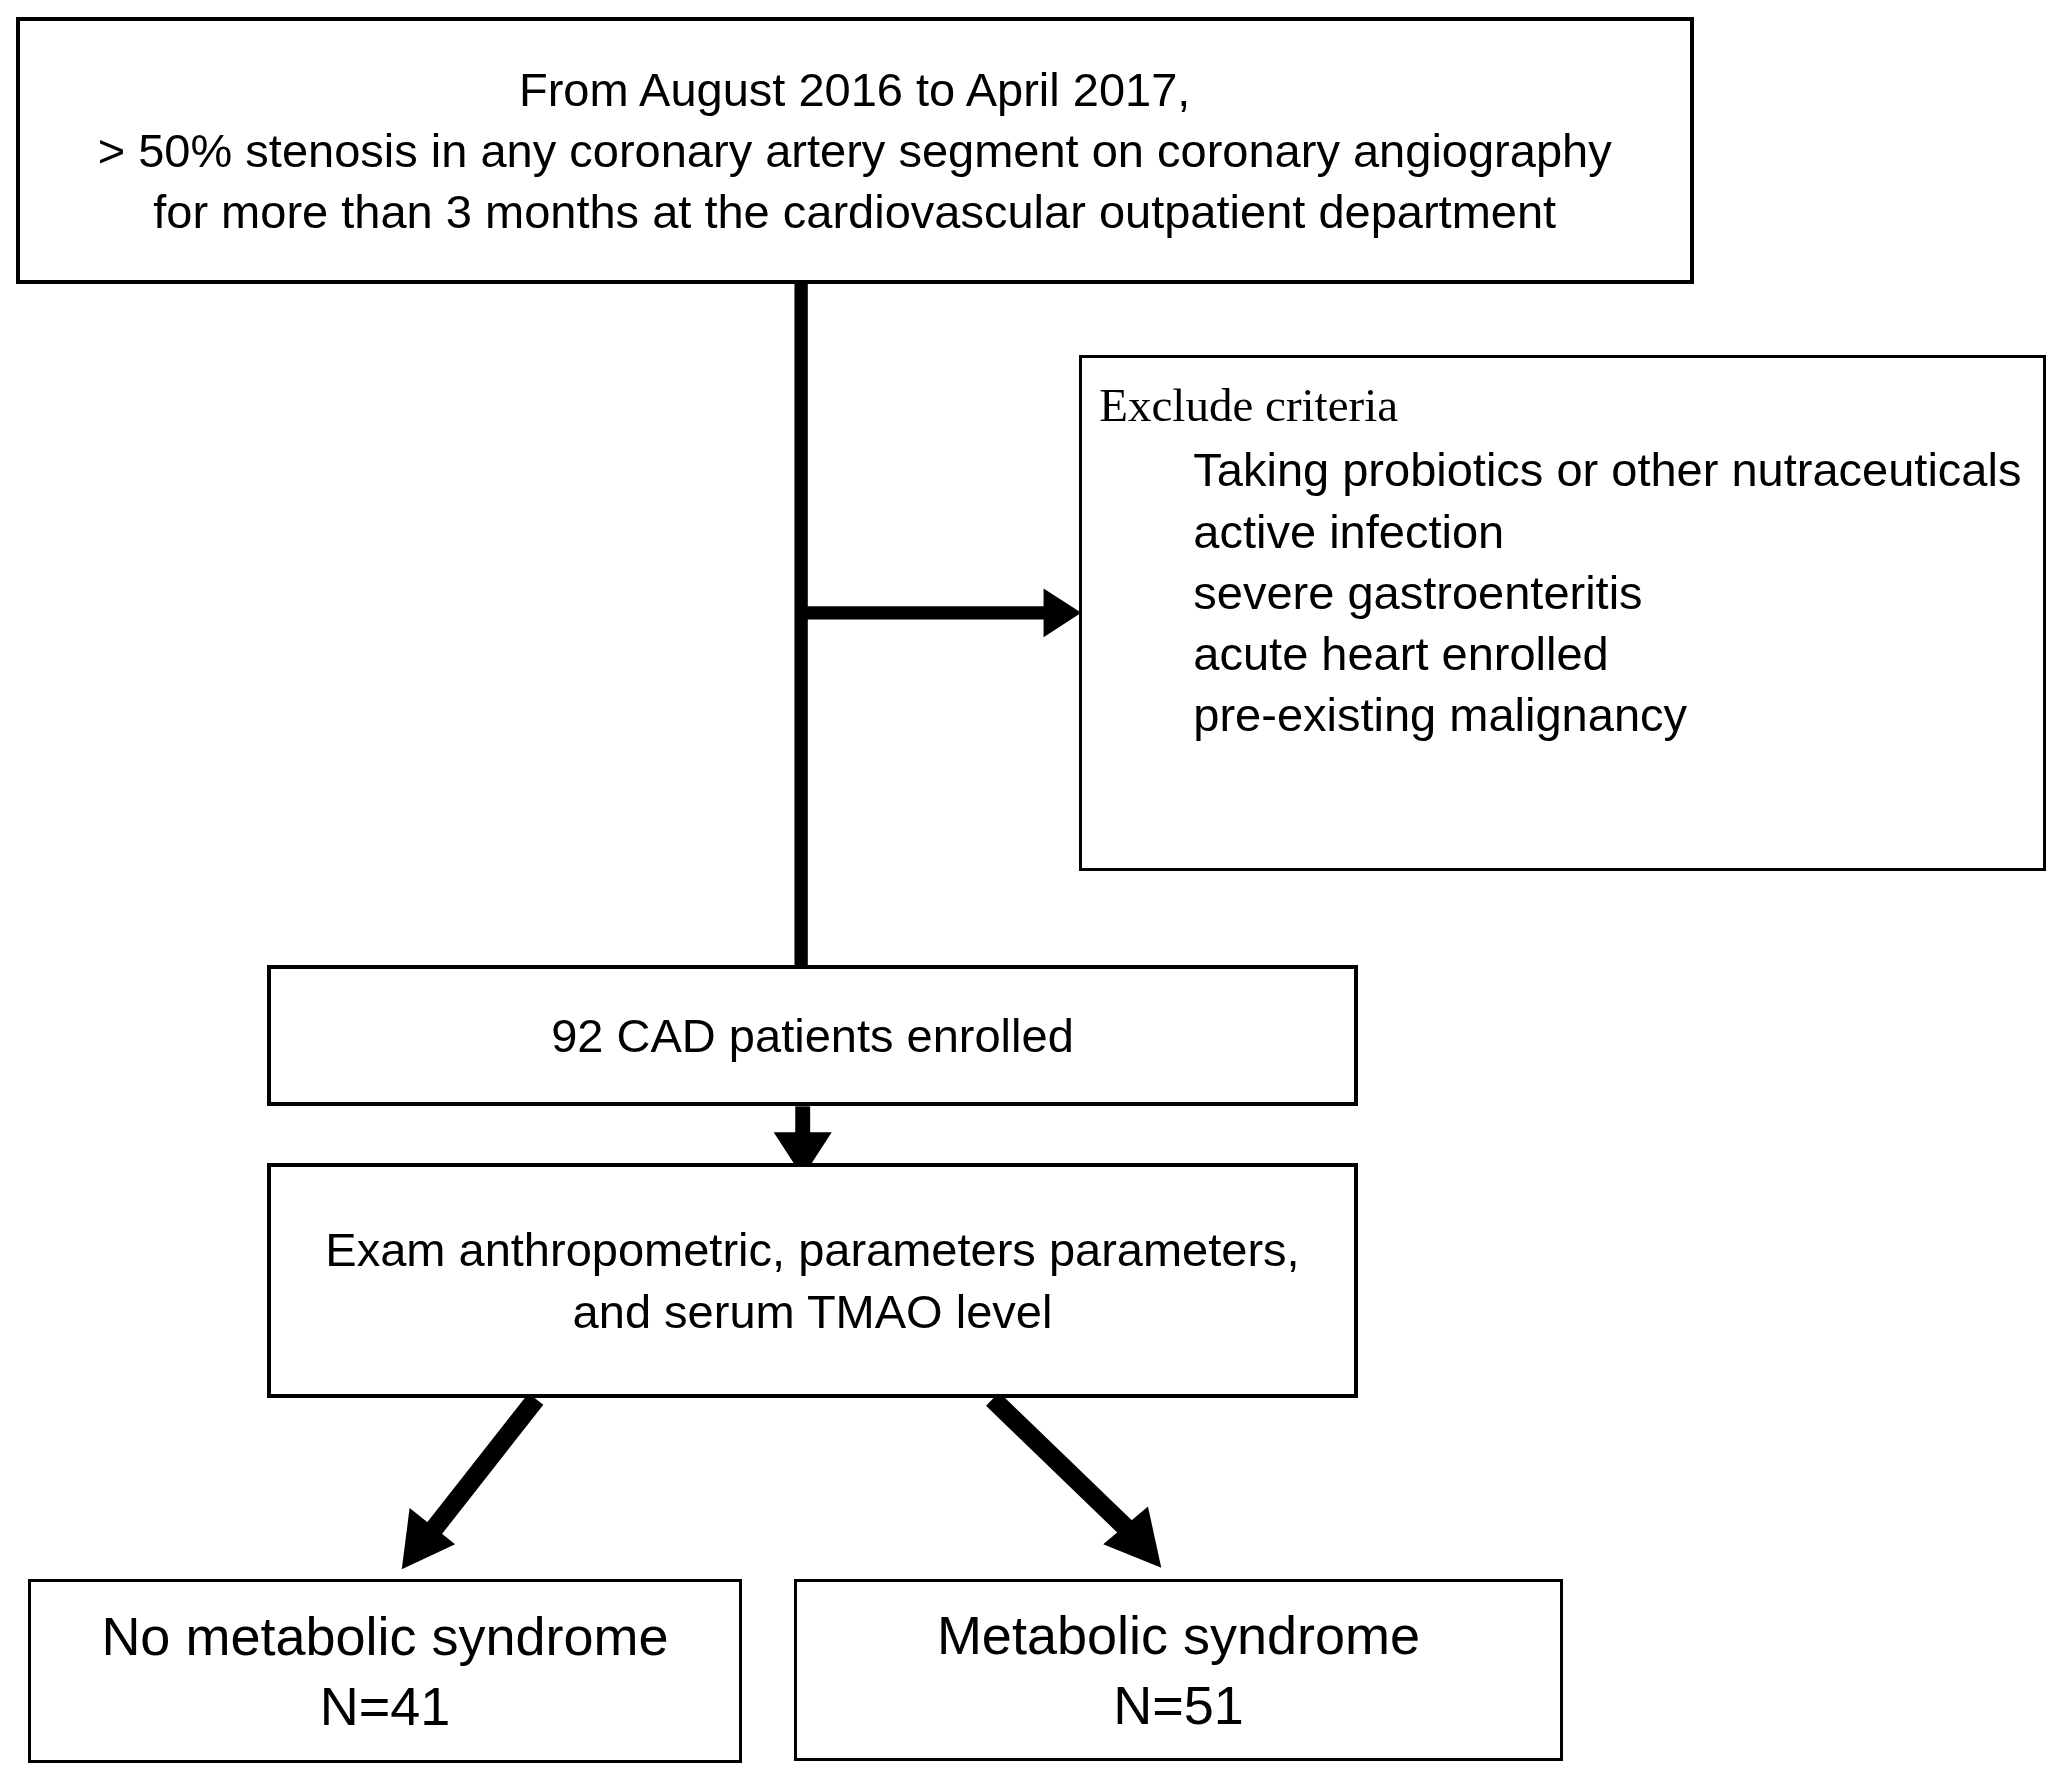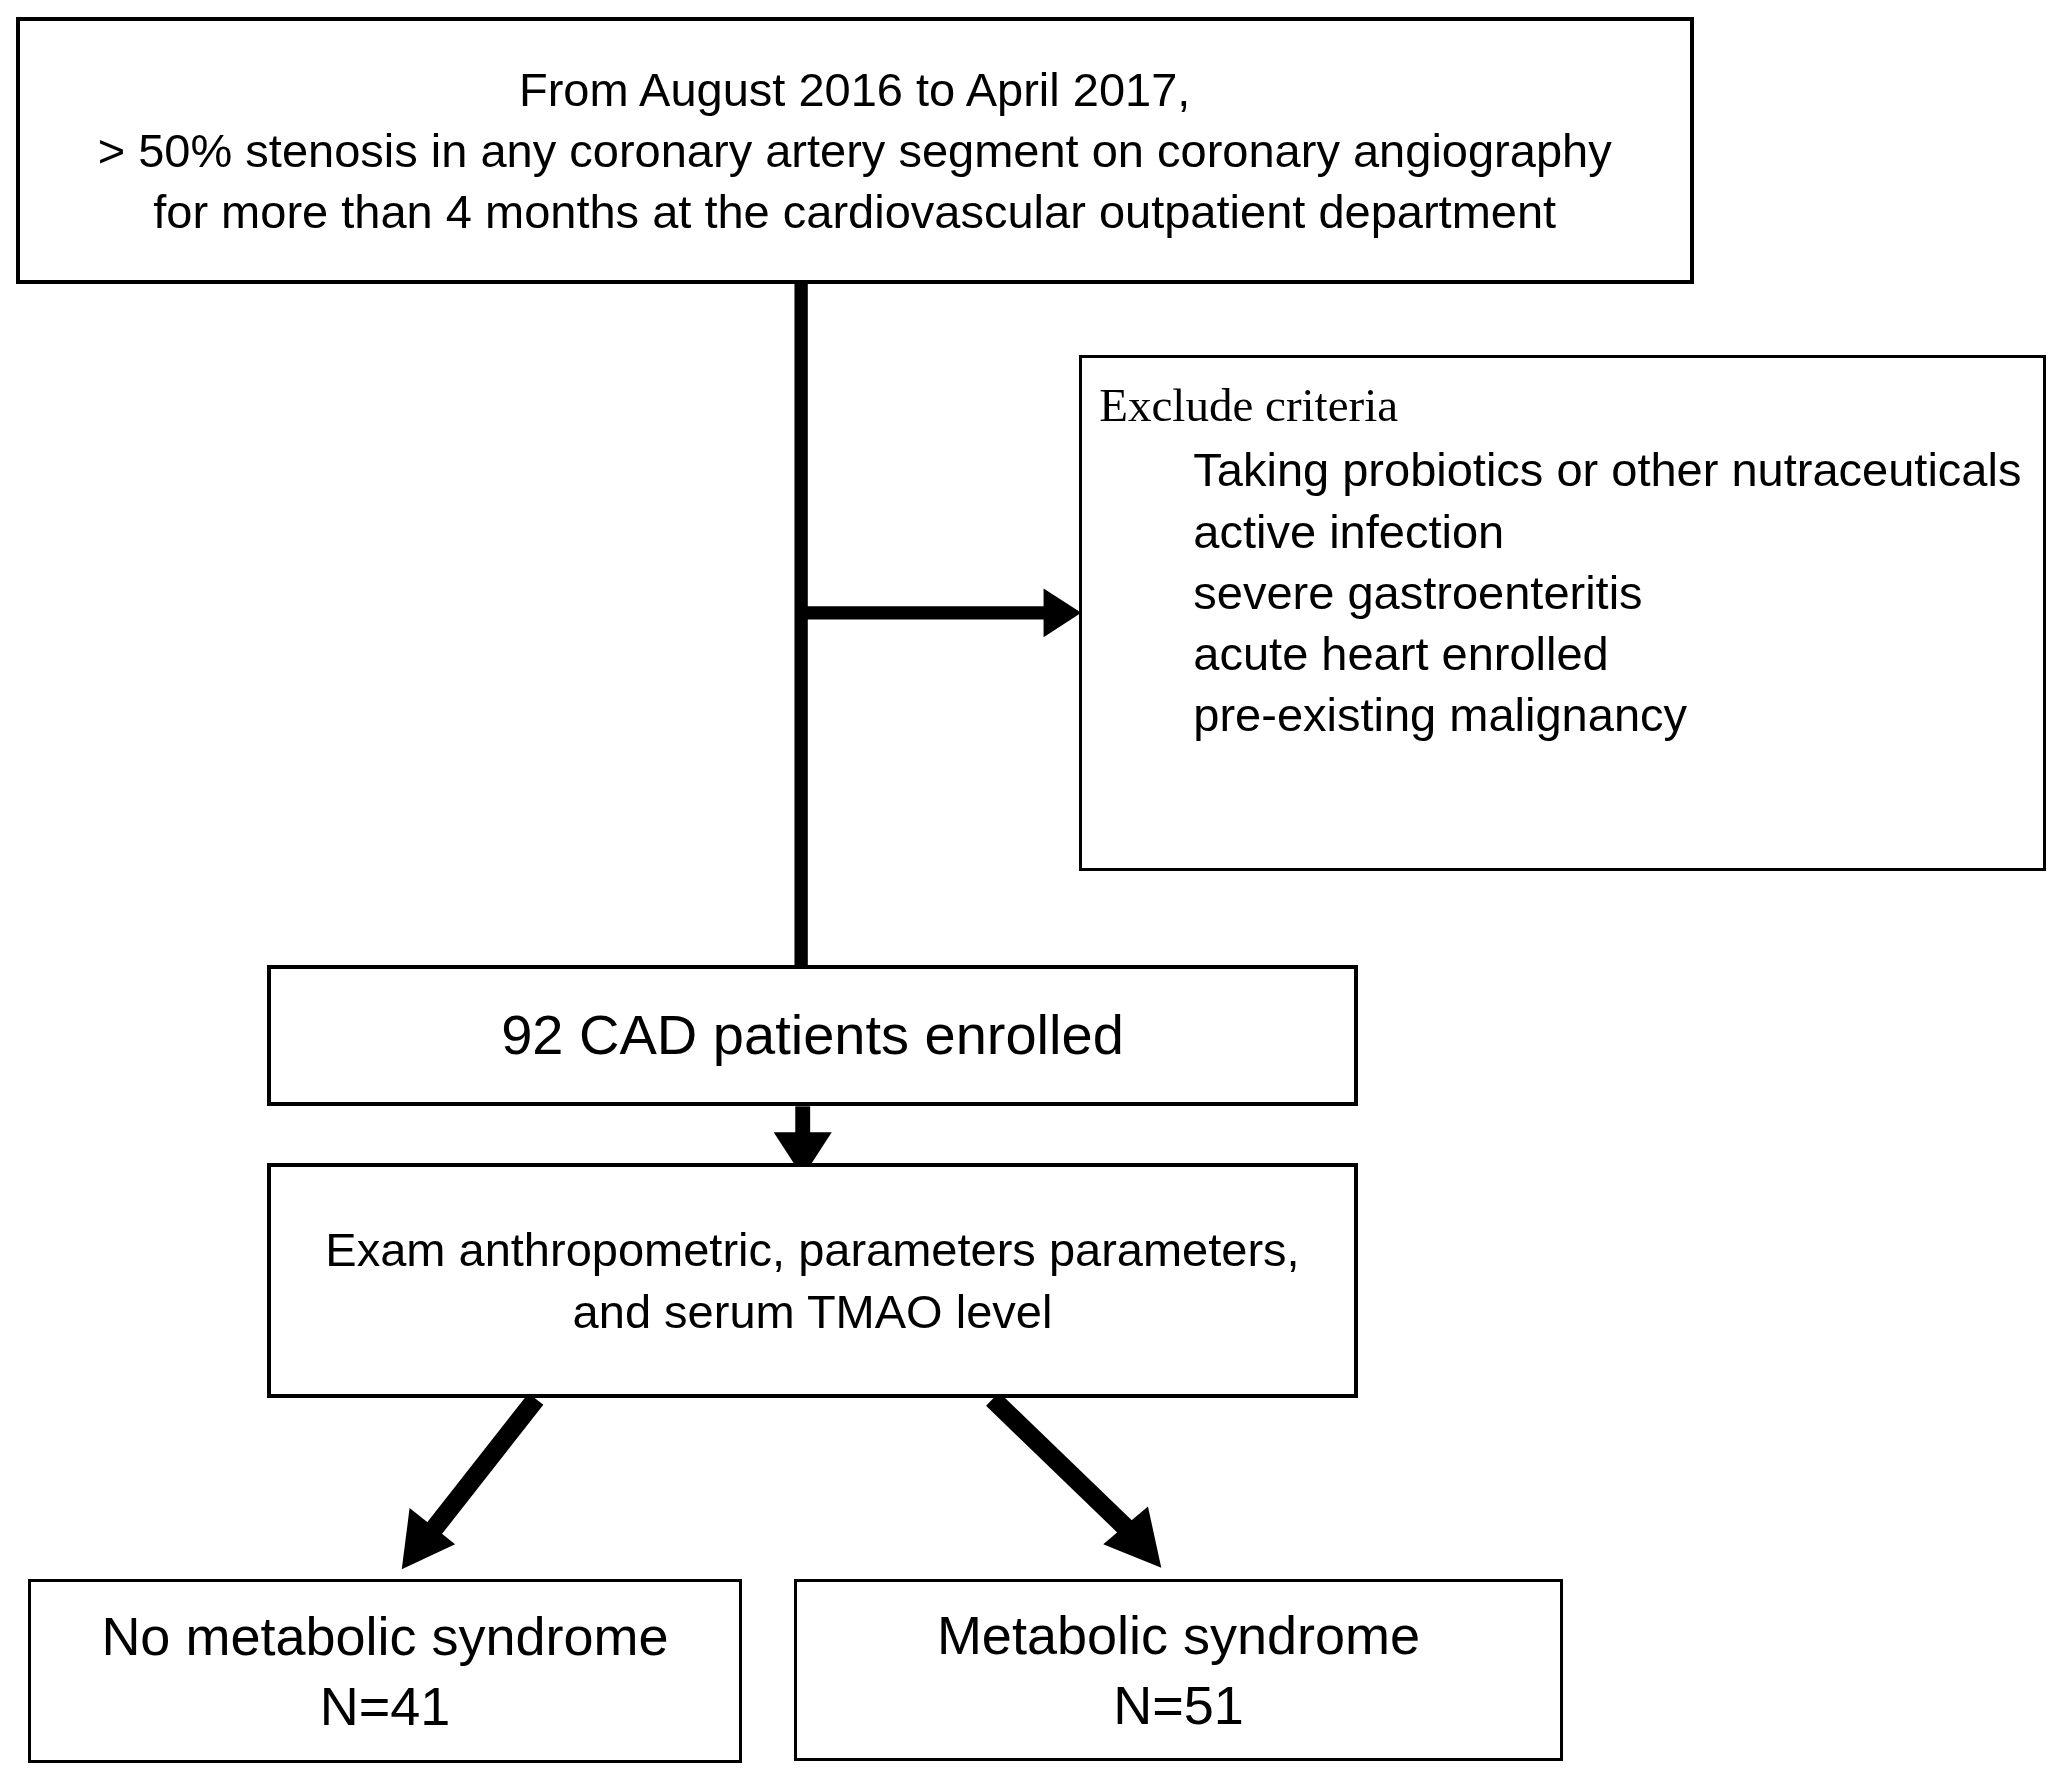--- a/index.html
+++ b/index.html
@@ -127,7 +127,7 @@
   <div class="node" id="box-inclusion">
     <div class="line">From August 2016 to April 2017,</div>
     <div class="line">&gt; 50% stenosis in any coronary artery segment on coronary angiography</div>
-    <div class="line">for more than 4 months at the cardiovascular outpatient department</div>
+    <div class="line">for more than 3 months at the cardiovascular outpatient department</div>
   </div>
 
   <div class="node" id="box-exclusion">

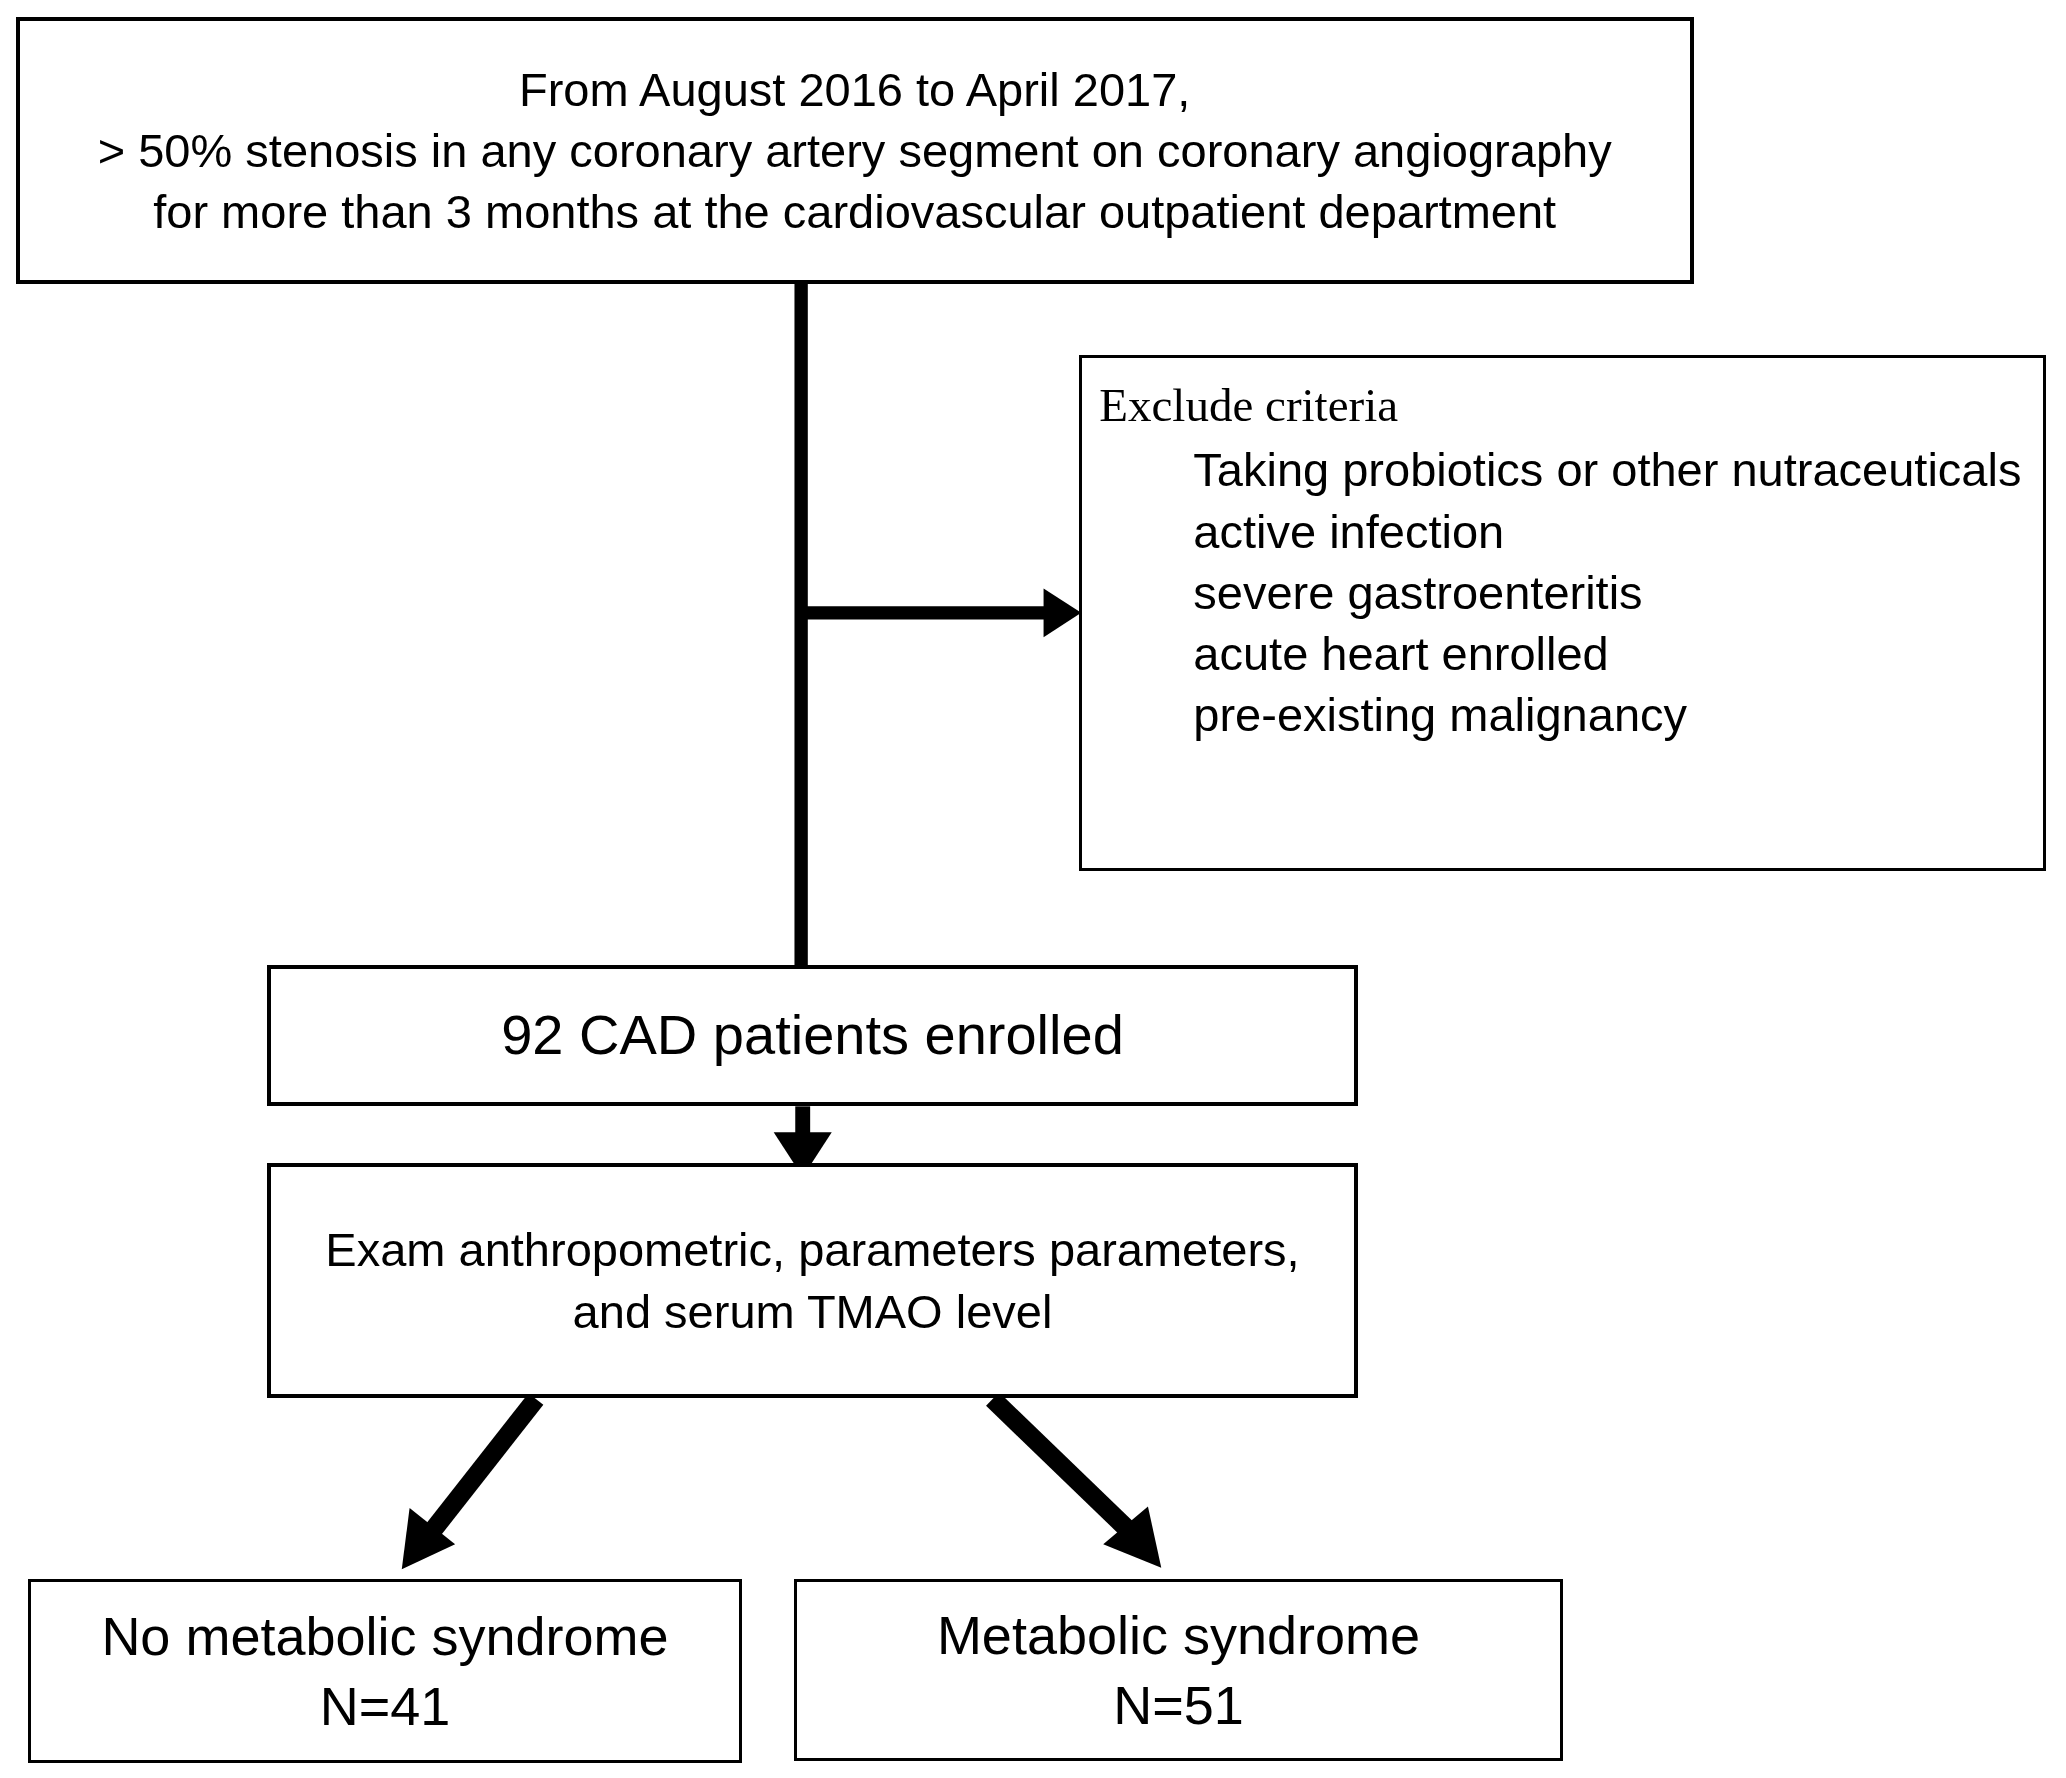--- a/index.html
+++ b/index.html
@@ -64,7 +64,7 @@
     width: 1091px;
     height: 141px;
   }
-  #box-enrolled .line { font-size: 56px; }
+  #box-enrolled .line { font-size: 47px; }
 
   
   #box-exam {

